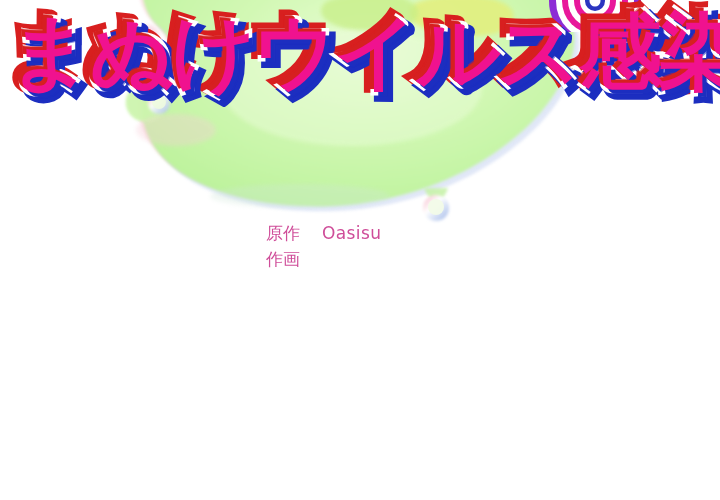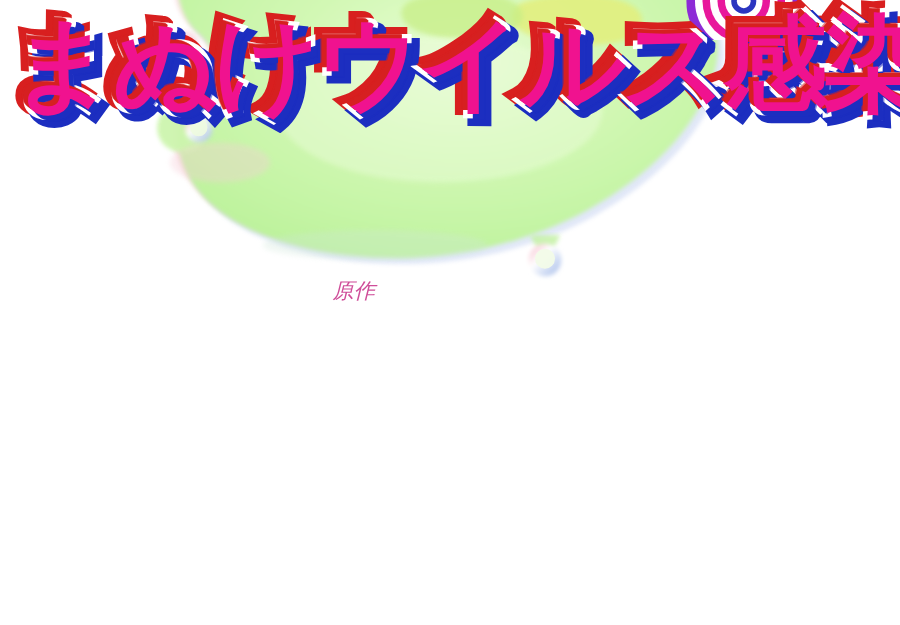--- a/index.html
+++ b/index.html
@@ -121,7 +121,6 @@
     width: 56px;
     font-size: 17px;
     color: #cf4d99;
-    font-style: italic;
   }
   .credit-name {
     font-size: 17px;

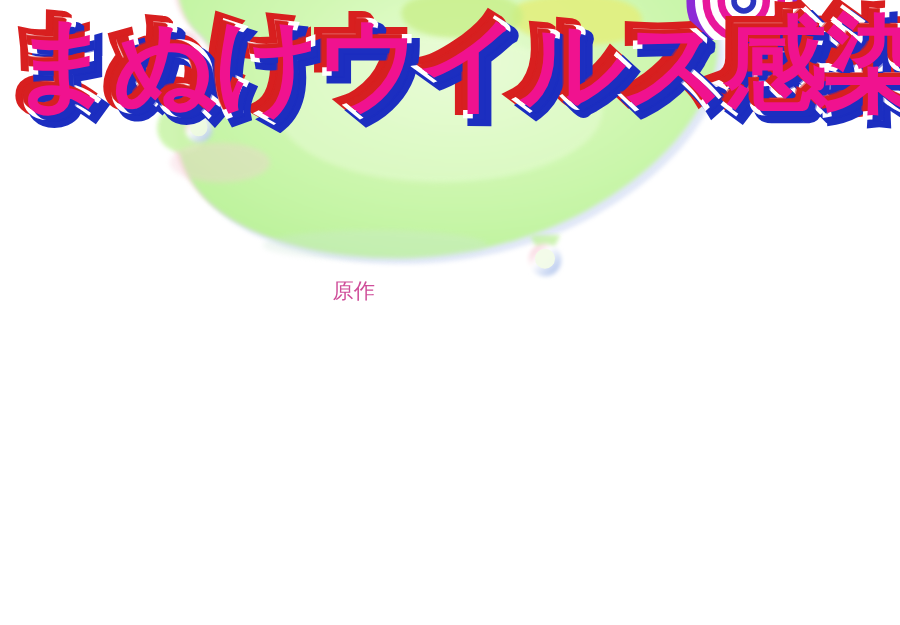--- a/index.html
+++ b/index.html
@@ -235,6 +235,7 @@
   <div class="credits">
     <div class="credit-row">
       <span class="credit-role">原作</span>
+      <span class="credit-name">Oasisu</span>
     </div>
     <div class="credit-row">
     </div>

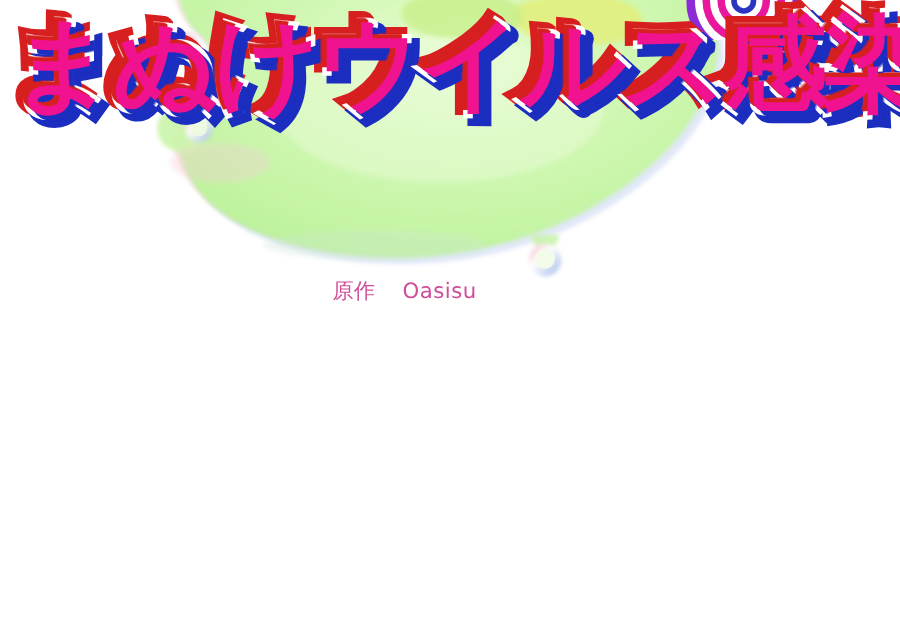--- a/index.html
+++ b/index.html
@@ -238,6 +238,7 @@
       <span class="credit-name">Oasisu</span>
     </div>
     <div class="credit-row">
+      <span class="credit-role">作画</span>
     </div>
   </div>
 

